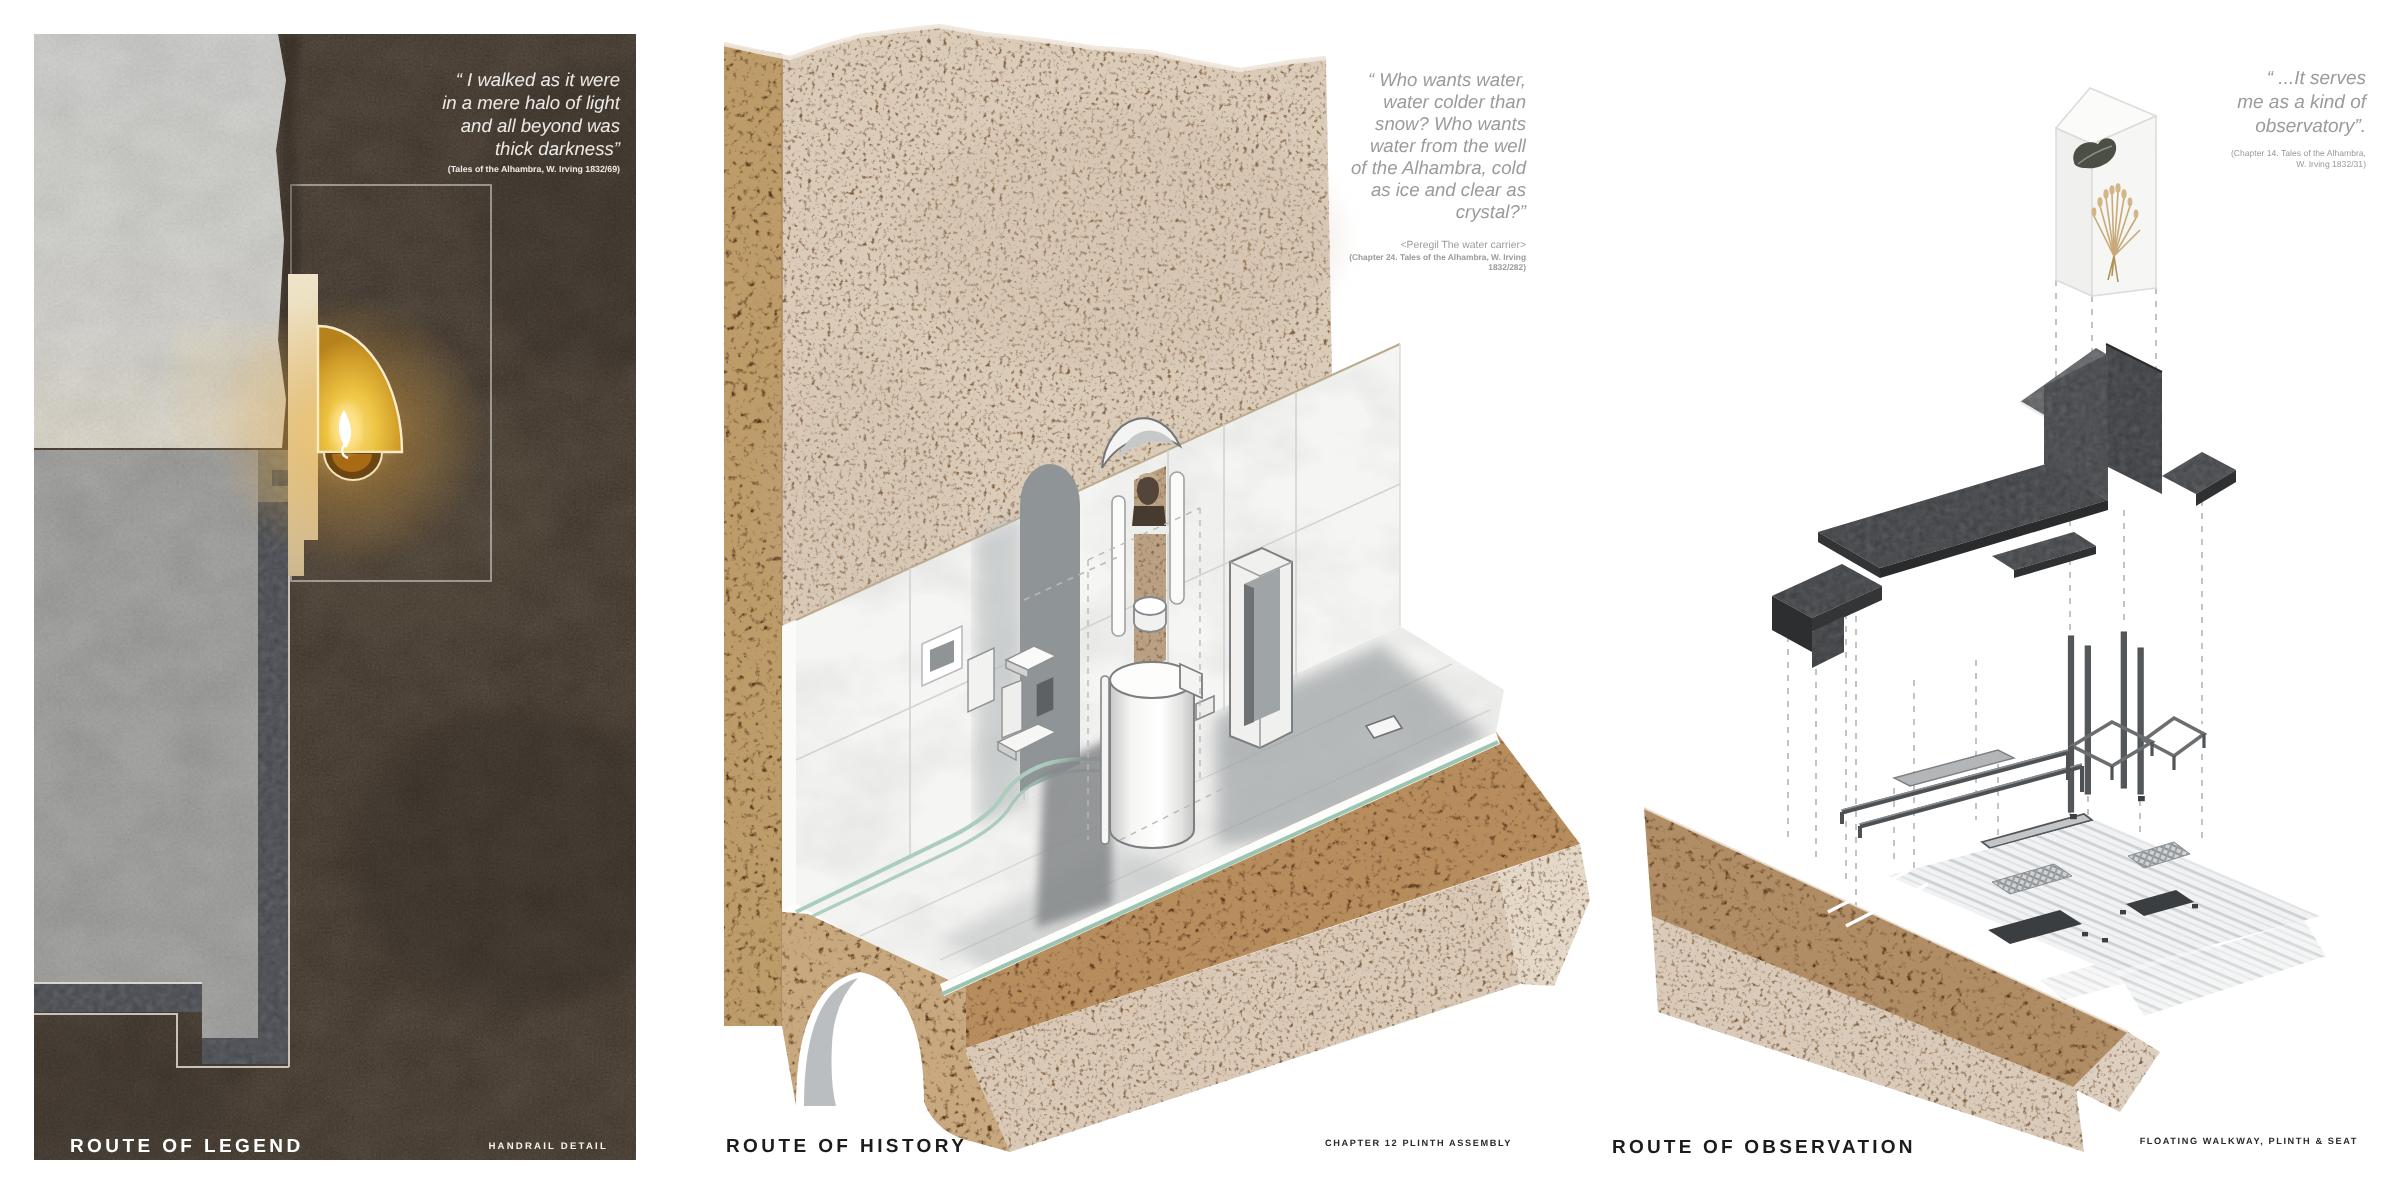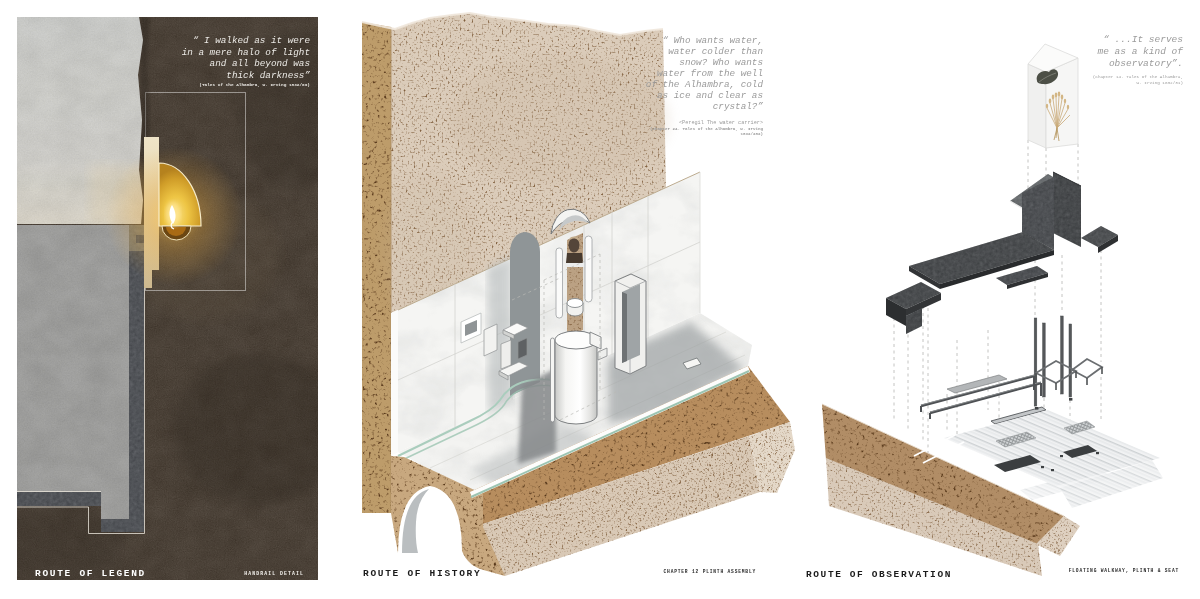--- a/index.html
+++ b/index.html
@@ -4,7 +4,7 @@
 <style>
   html,body{margin:0;padding:0;background:#ffffff;}
   #board{position:relative;width:1200px;height:599px;background:#ffffff;overflow:hidden;
-         font-family:Liberation Mono, monospace;}
+         font-family:Liberation Sans, sans-serif;}
   svg{display:block;}
 </style>
 </head>

